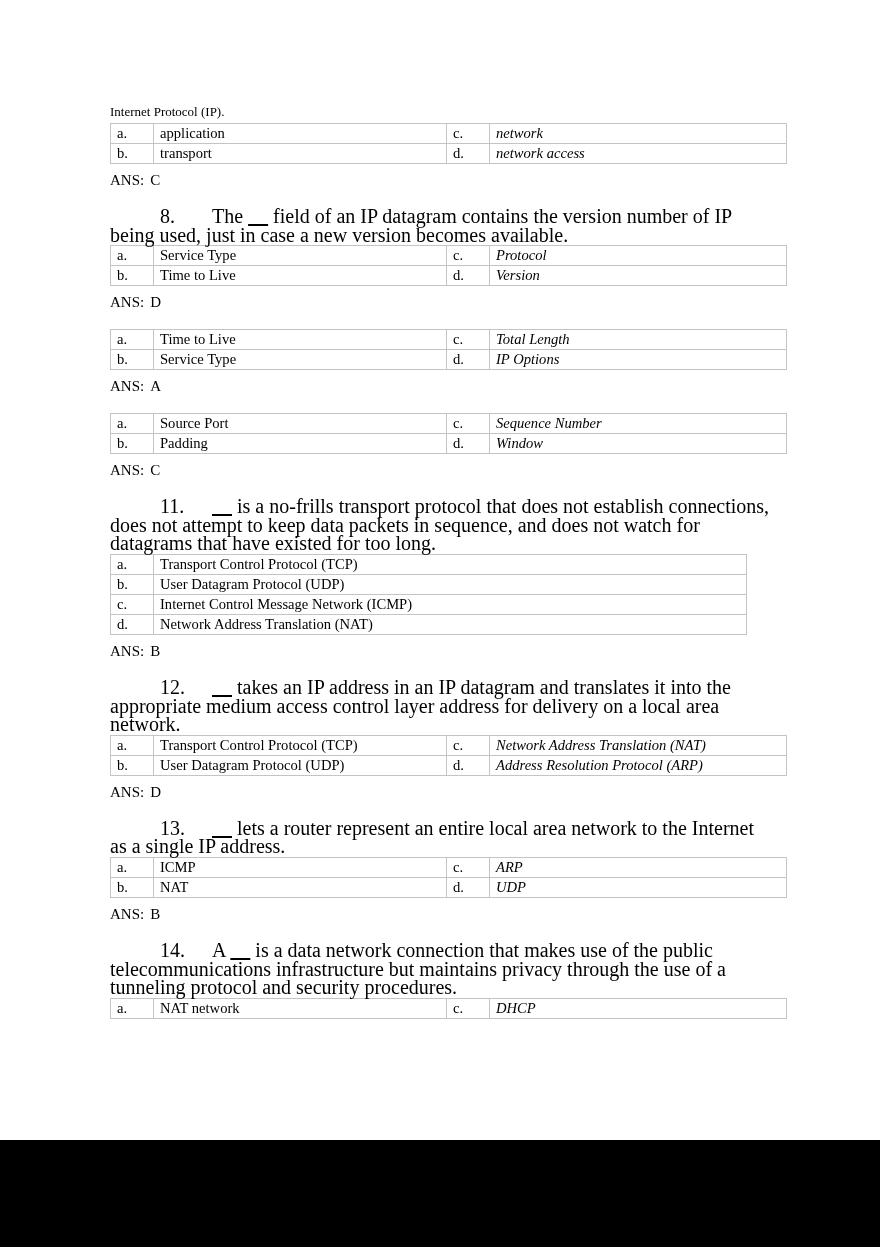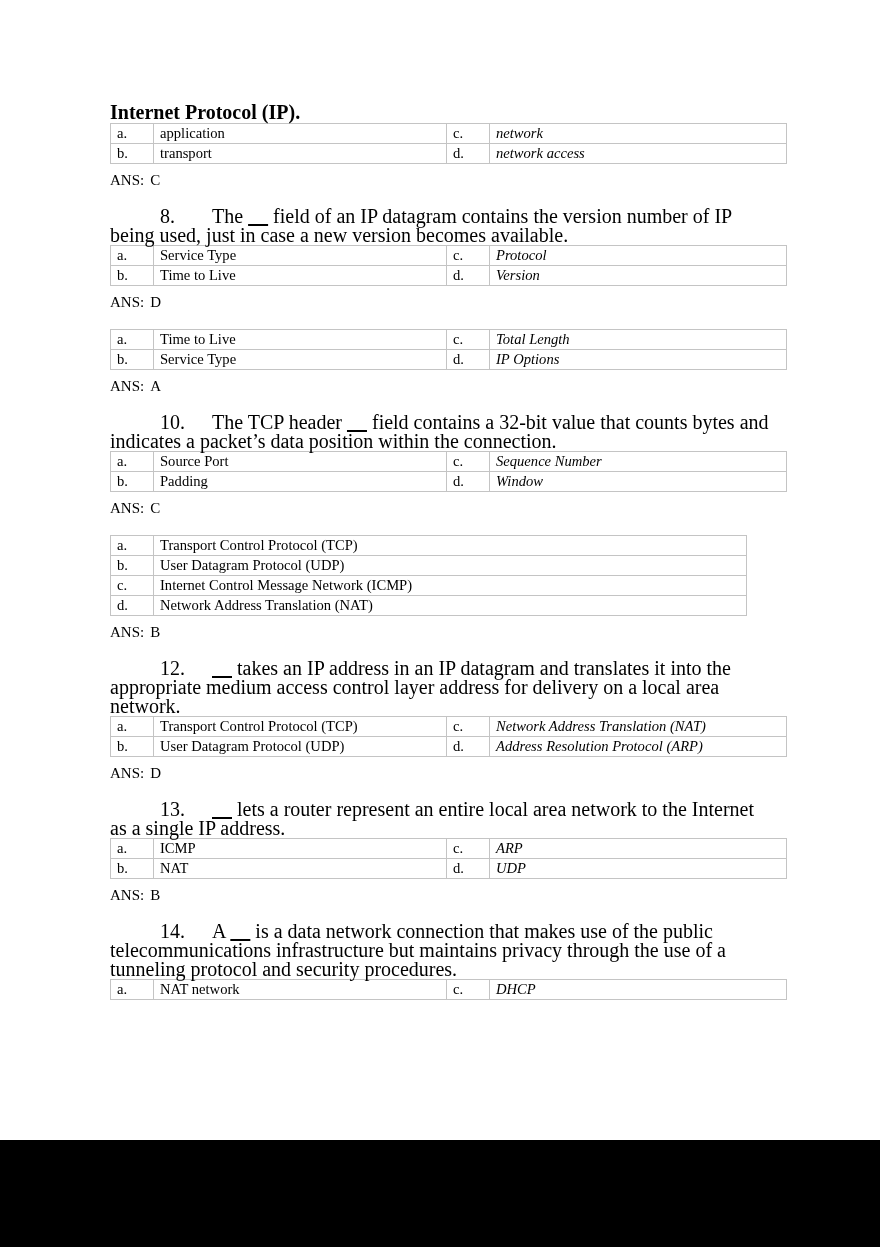--- a/index.html
+++ b/index.html
@@ -39,11 +39,10 @@
   }
 
   .lead-line {
-    font-size: 20px;
+    font-size: 13px;
     line-height: 18px;
     margin: 0 0 2px 0;
     white-space: nowrap;
-    font-weight: bold;
   }
 
   .question {

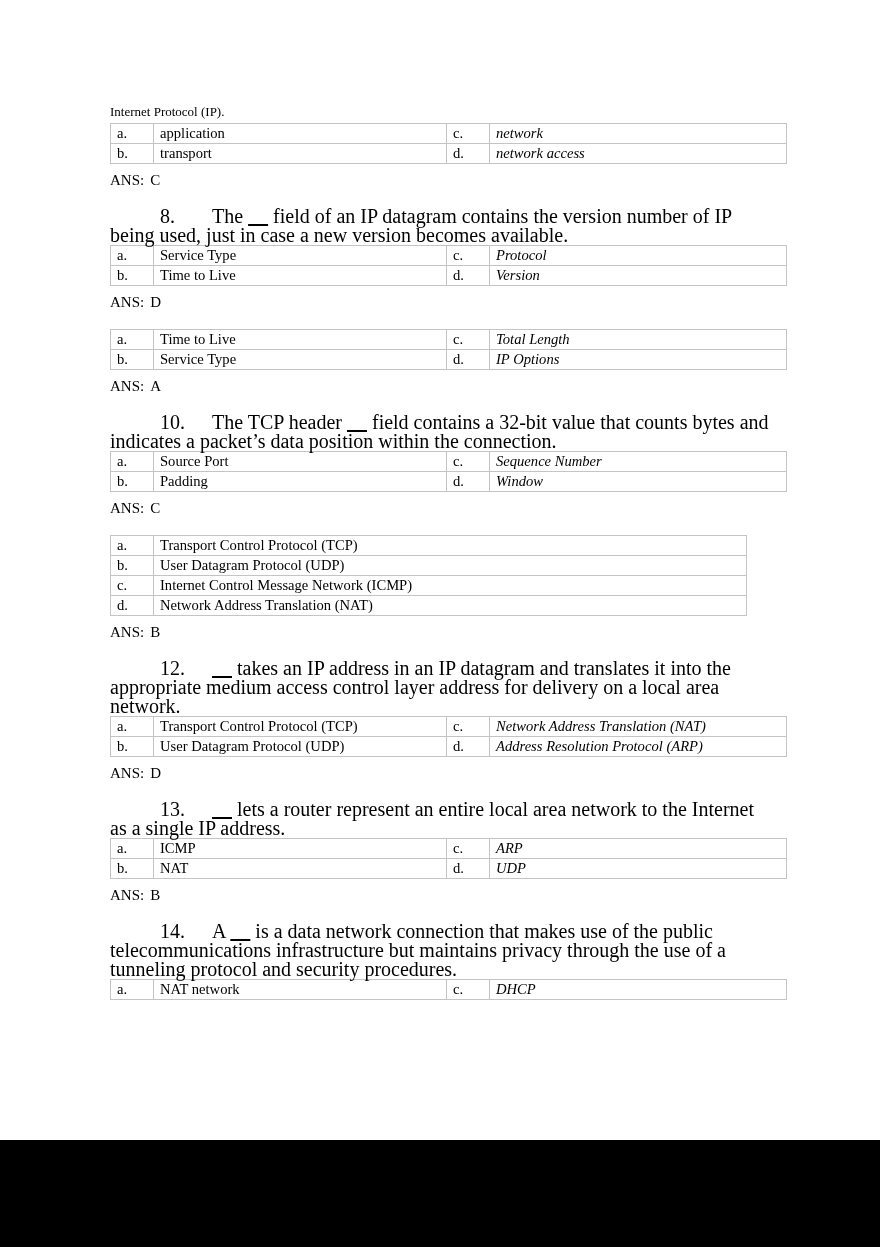--- a/index.html
+++ b/index.html
@@ -165,7 +165,6 @@
 
     <div class="gap-block"></div>
 
-    <p class="question"><span class="q-num">10.</span><span>The TCP header </span><span class="blank">&nbsp;&nbsp;&nbsp;&nbsp;</span><span> field contains a 32-bit value that counts bytes and indicates a packet’s data position within the connection.</span></p>
     <table class="choices wide">
       <tbody>
         <tr>

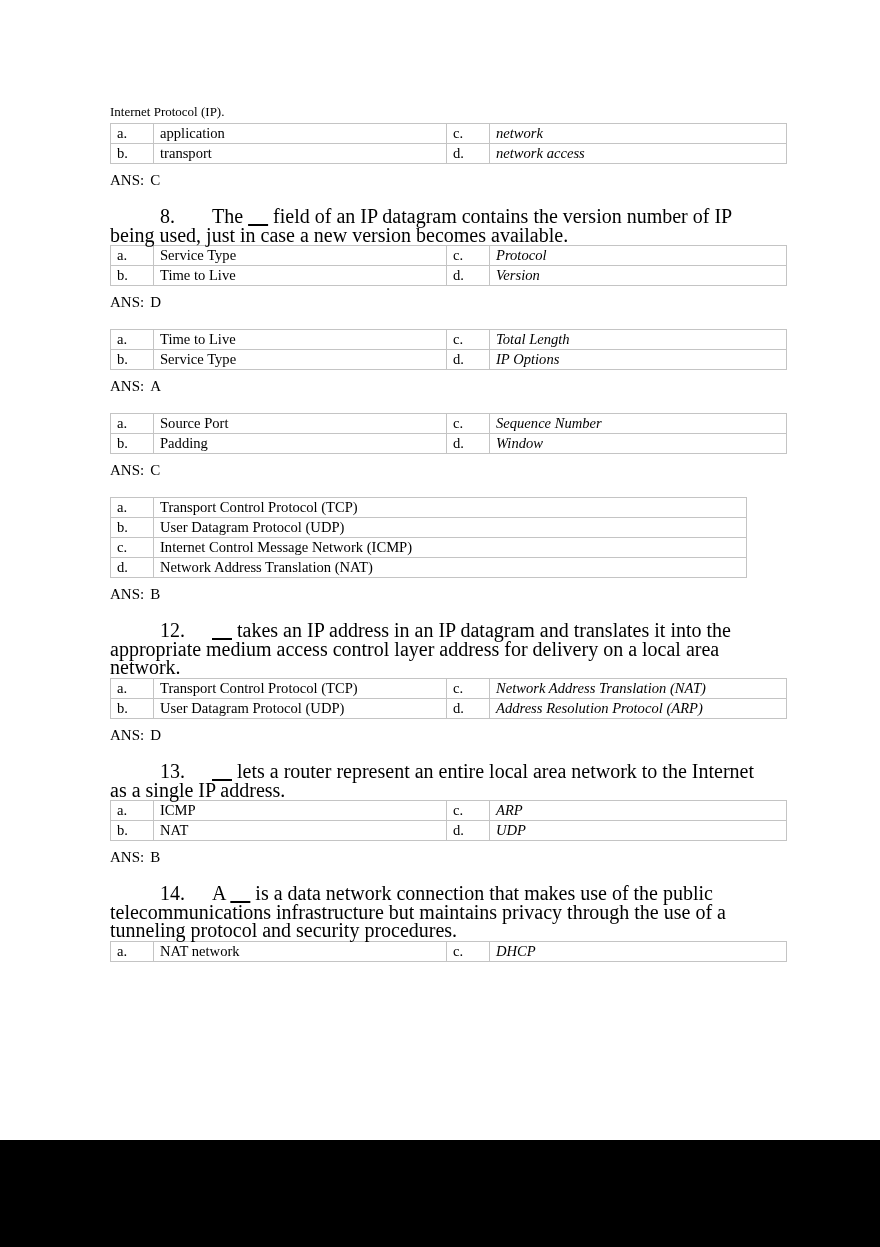--- a/index.html
+++ b/index.html
@@ -185,6 +185,7 @@
 
     <div class="gap-block"></div>
 
+    <p class="question"><span class="q-num">11.</span><span class="blank">&nbsp;&nbsp;&nbsp;&nbsp;</span><span> is a no-frills transport protocol that does not establish connections, does not attempt to keep data packets in sequence, and does not watch for datagrams that have existed for too long.</span></p>
     <table class="choices narrow">
       <tbody>
         <tr>

